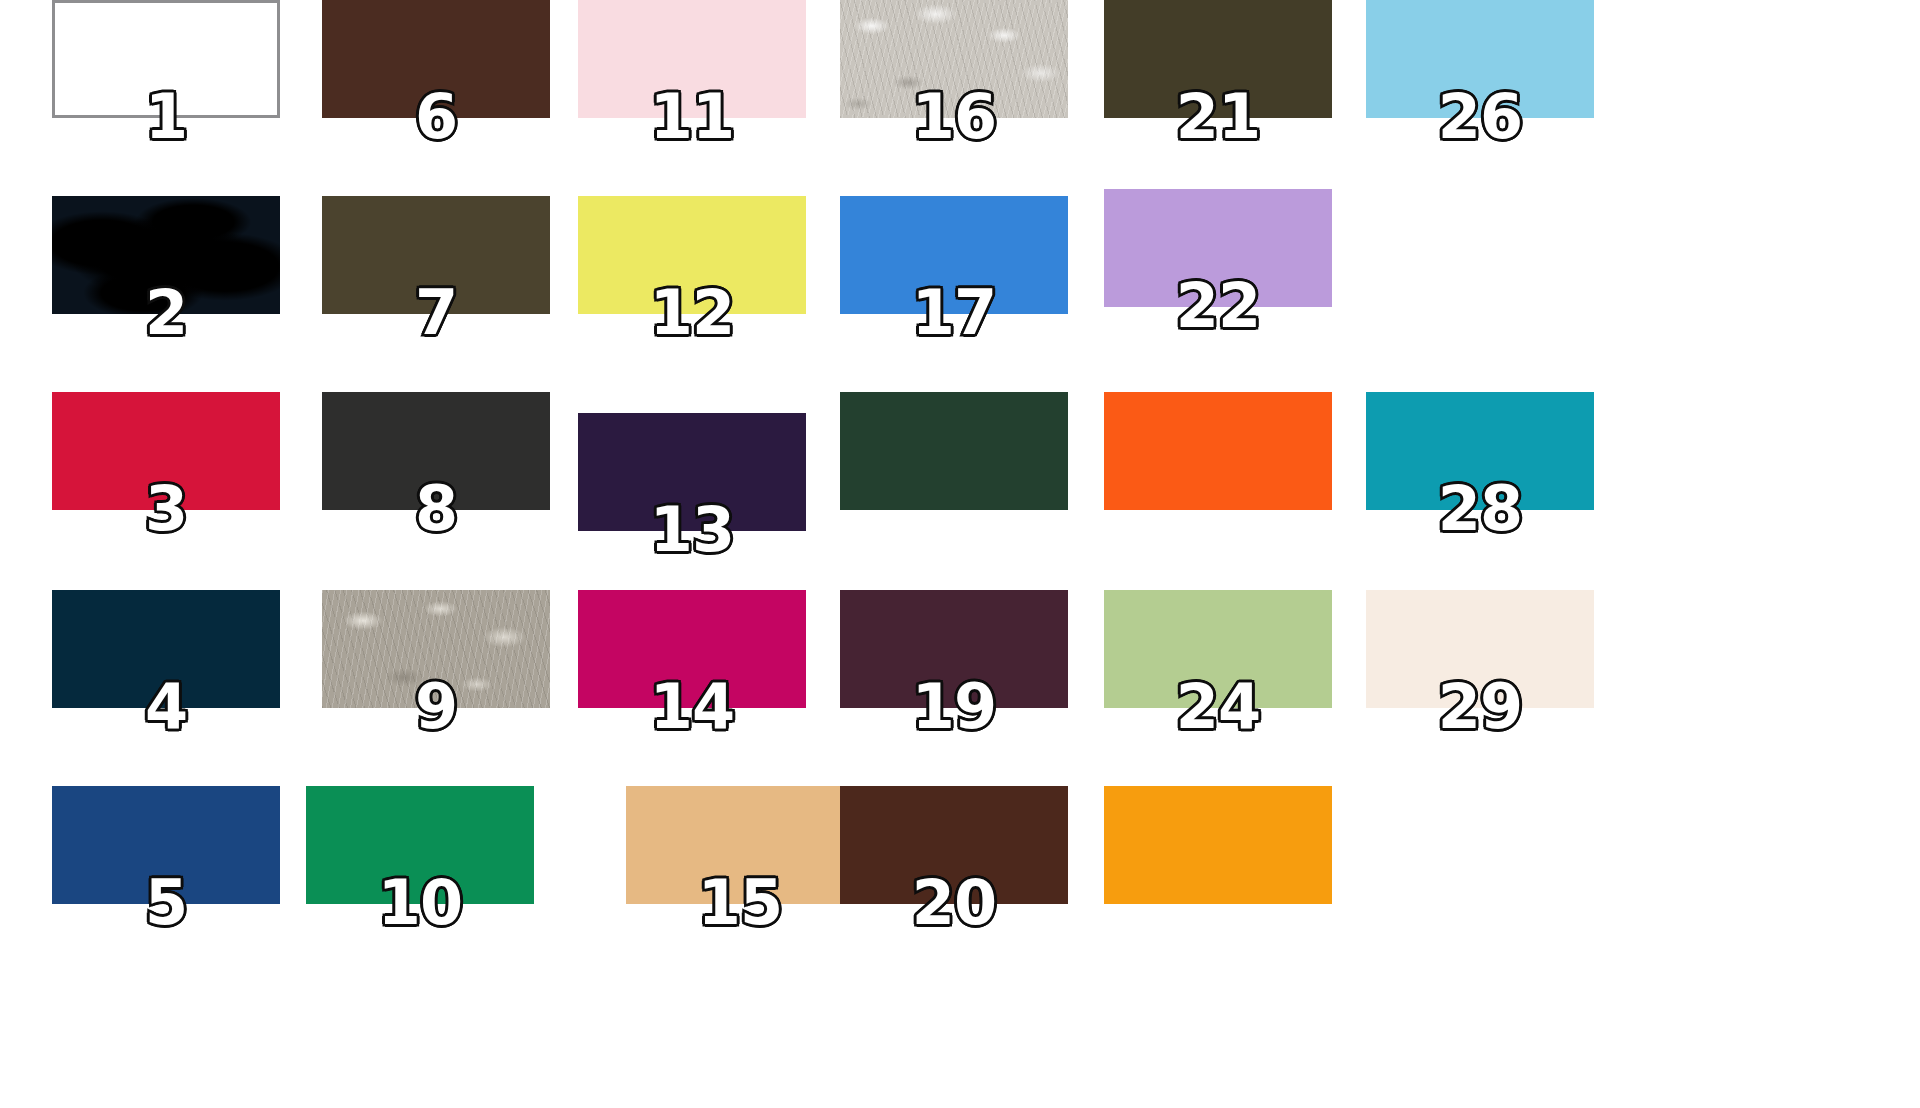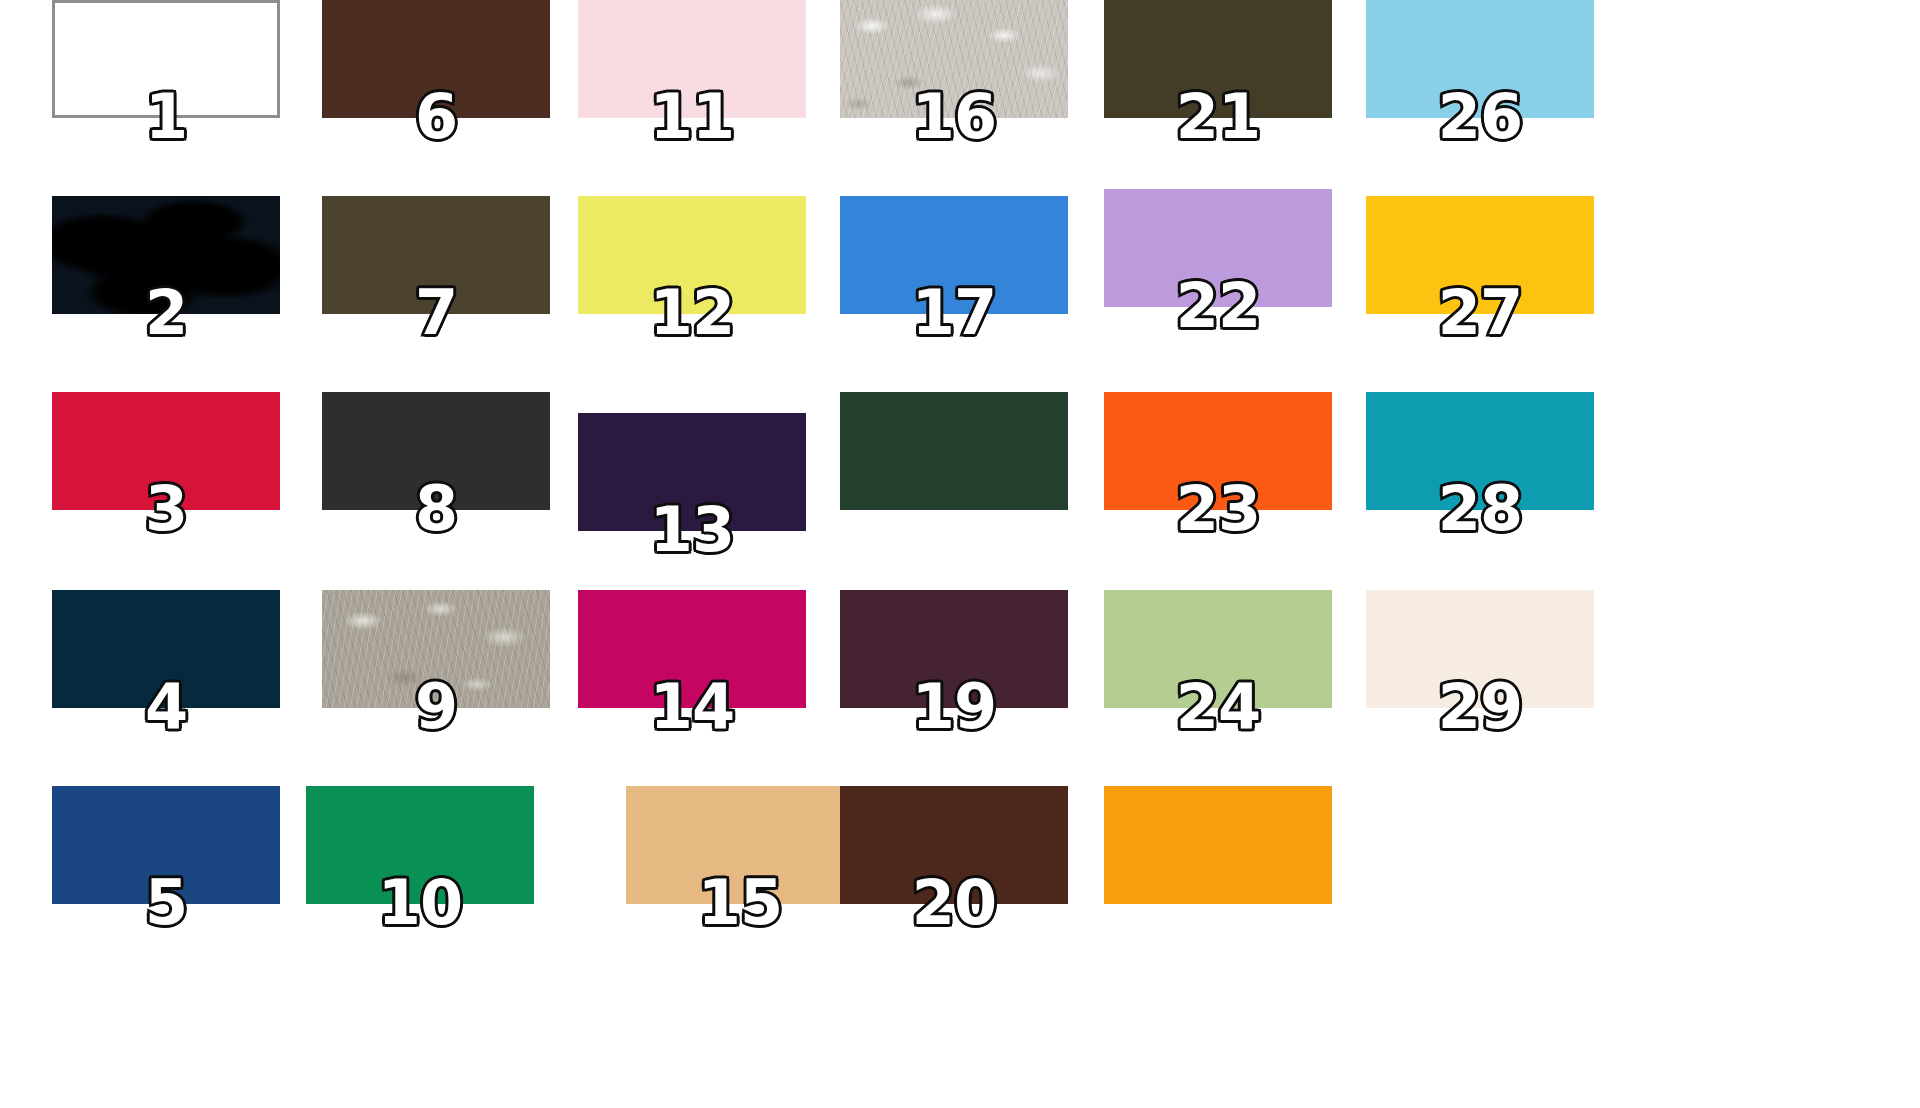--- a/index.html
+++ b/index.html
@@ -219,10 +219,6 @@
       <div class="swatch-chip" title="light-sky-blue" style="background: rgb(137, 207, 232);"></div>
       <div class="swatch-number">26</div>
     </div>
-    <div class="swatch-cell" style="left: 1366px; top: 196px;">
-      <div class="swatch-chip" title="golden-yellow" style="background: rgb(252, 195, 16);"></div>
-      <div class="swatch-number">27</div>
-    </div>
     <div class="swatch-cell" style="left: 1366px; top: 392px;">
       <div class="swatch-chip" title="teal" style="background: rgb(13, 156, 176);"></div>
       <div class="swatch-number">28</div>

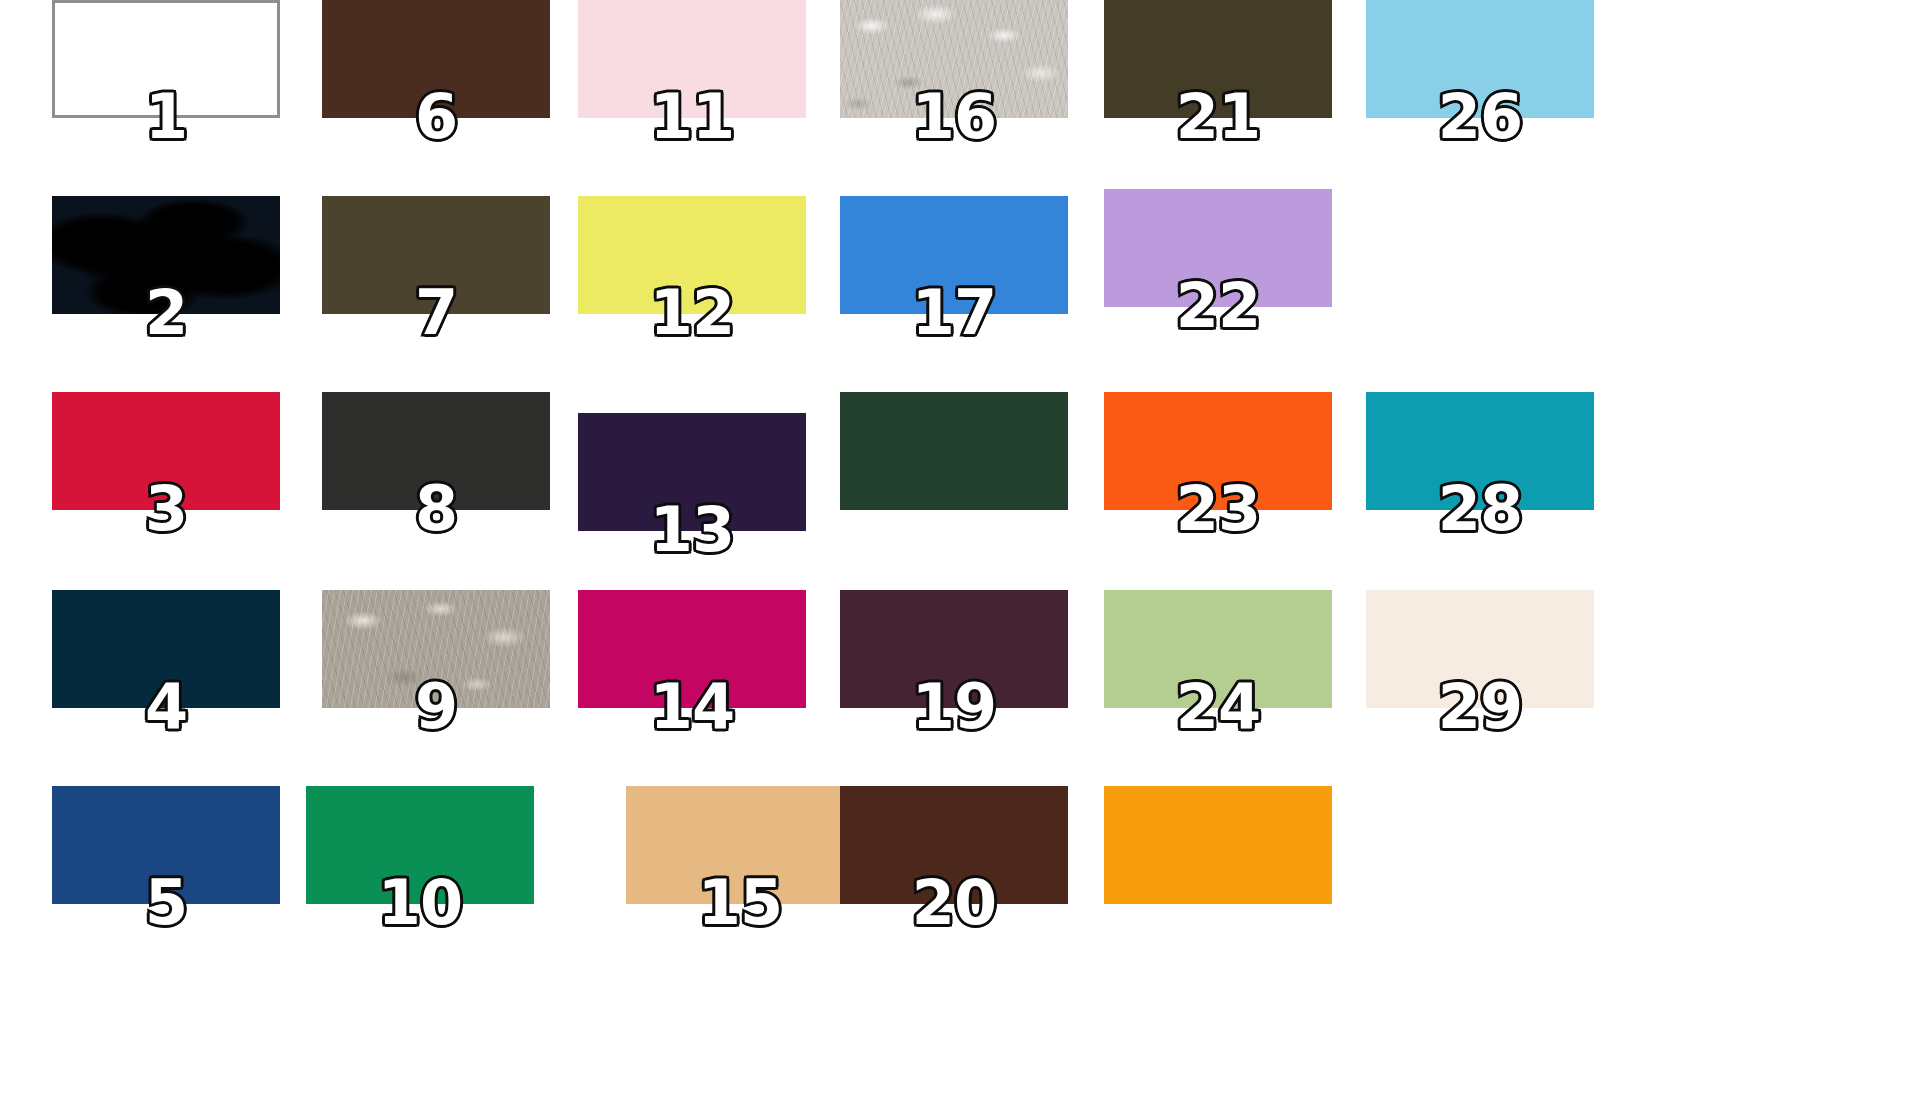--- a/index.html
+++ b/index.html
@@ -206,7 +206,6 @@
     </div>
     <div class="swatch-cell" style="left: 1104px; top: 392px;">
       <div class="swatch-chip" title="bright-orange" style="background: rgb(251, 90, 21);"></div>
-      <div class="swatch-number">23</div>
     </div>
     <div class="swatch-cell" style="left: 1104px; top: 590px;">
       <div class="swatch-chip" title="sage-green" style="background: rgb(180, 205, 145);"></div>

